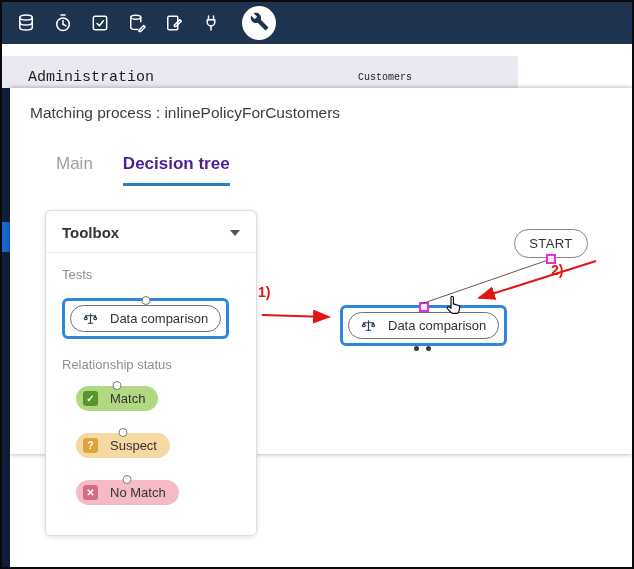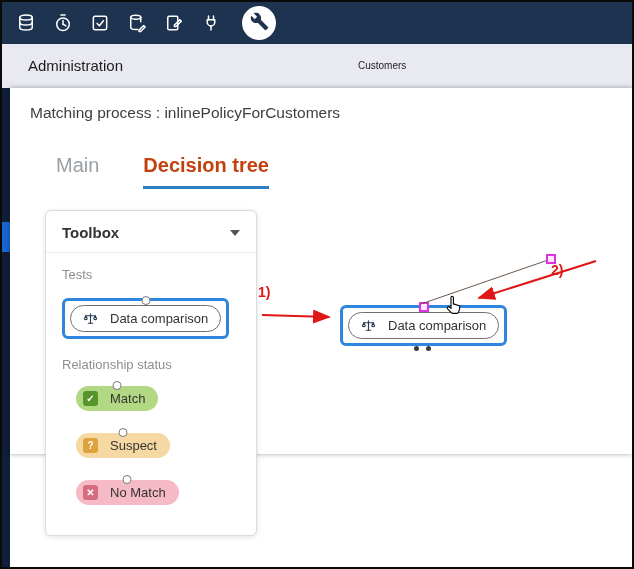--- a/index.html
+++ b/index.html
@@ -13,7 +13,7 @@
   .tool-circle svg{width:19px;height:19px;}
 
   
-  .navbar{position:absolute;left:0;top:42px;width:630px;height:44px;background:var(--navbar_gray,#e9e9f1);}
+  .navbar{position:absolute;left:0;top:54px;width:516px;height:44px;background:var(--navbar_gray,#e9e9f1);font-family:Liberation Mono, monospace;}
   .nav-left{position:absolute;left:26px;top:0;line-height:44px;font-size:15px;color:#1d1d1d;cursor:pointer;}
   .nav-center{position:absolute;left:356px;top:0;line-height:44px;font-size:10px;color:#1d1d1d;cursor:pointer;}
 

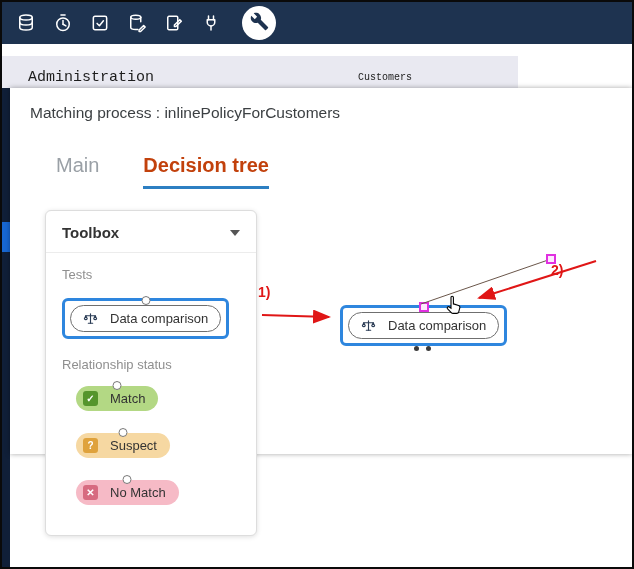--- a/index.html
+++ b/index.html
@@ -25,7 +25,7 @@
   .panel{position:absolute;left:8px;top:86px;width:622px;height:366px;background:#fff;box-shadow:0 0 5px rgba(0,0,0,0.35);}
   .page-title{position:absolute;left:20px;top:16px;font-size:15.5px;color:#3c4043;}
 
-  .tabs{position:absolute;left:46px;top:66px;display:flex;gap:44px;font-size:20px;}
+  .tabs{position:absolute;left:46px;top:66px;display:flex;gap:30px;font-size:17px;}
   .tab{padding-bottom:9px;border-bottom:3px solid transparent;color:#9aa0a6;cursor:pointer;white-space:nowrap;}
   .tab.active{color:#c2410c;font-weight:600;border-bottom-color:var(--tab_blue,#2d7fc2);}
 

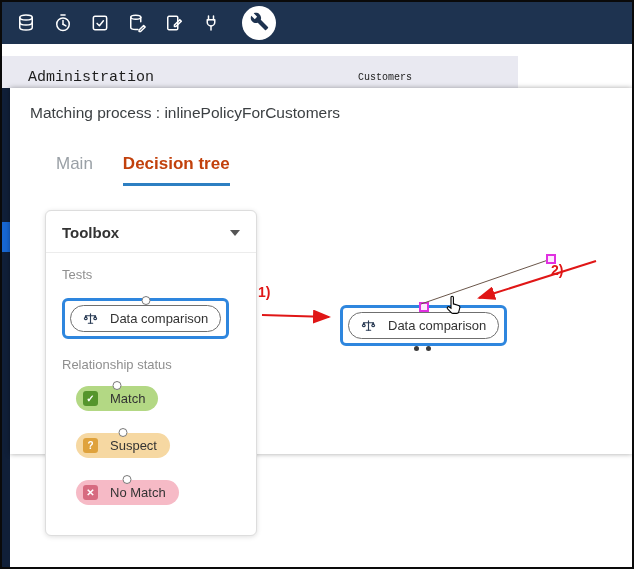--- a/index.html
+++ b/index.html
@@ -27,7 +27,7 @@
 
   .tabs{position:absolute;left:46px;top:66px;display:flex;gap:30px;font-size:17px;}
   .tab{padding-bottom:9px;border-bottom:3px solid transparent;color:#9aa0a6;cursor:pointer;white-space:nowrap;}
-  .tab.active{color:#c2410c;font-weight:600;border-bottom-color:var(--tab_blue,#2d7fc2);}
+  .tab.active{color:#4c1d95;font-weight:600;border-bottom-color:var(--tab_blue,#2d7fc2);}
 
   
   .toolbox{position:absolute;left:35px;top:122px;width:212px;background:#fff;border:1px solid #ddd;border-radius:6px;box-shadow:0 1px 5px rgba(0,0,0,0.13);box-sizing:border-box;padding-bottom:10px;z-index:5;}

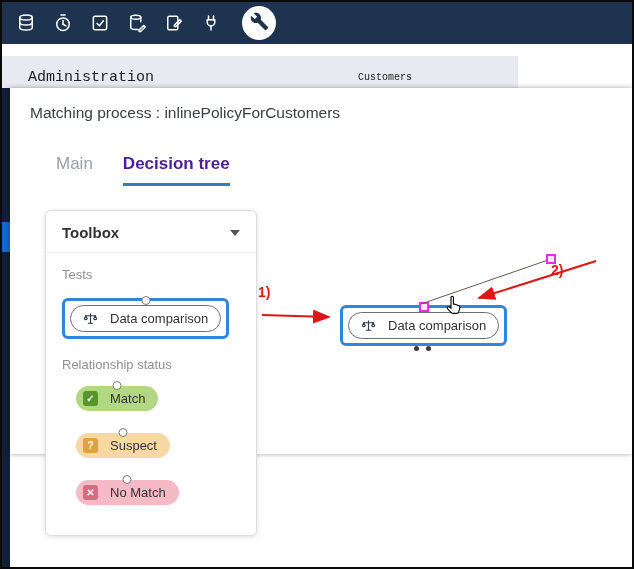--- a/index.html
+++ b/index.html
@@ -200,6 +200,9 @@
       </div>
     </div>
 
+    <div class="start-node">
+      <span>START</span>
+    </div>
     <span class="sq start-sq"></span>
 
     <div class="sel-box canvas-sel">

